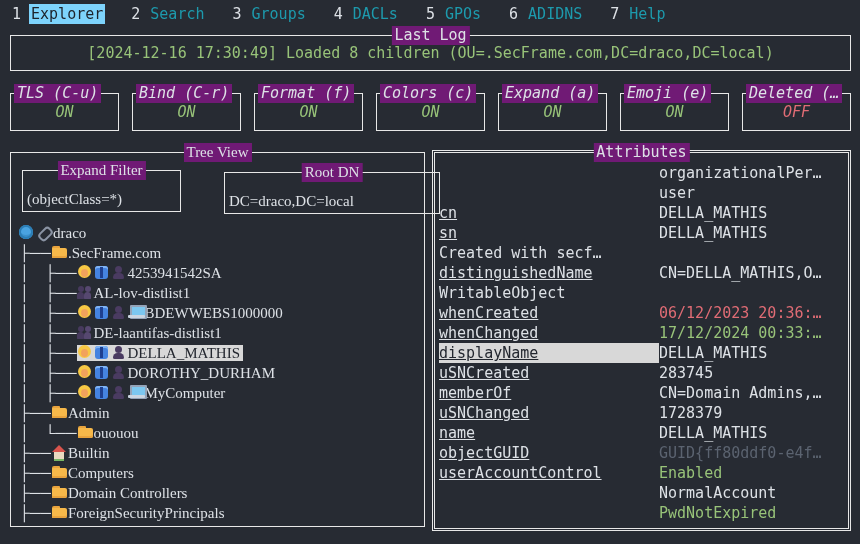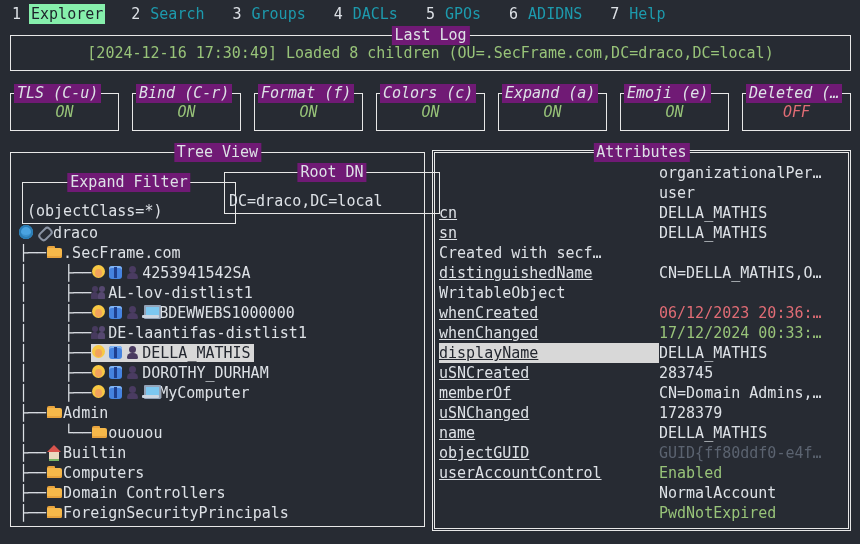--- a/index.html
+++ b/index.html
@@ -15,7 +15,7 @@
   .menu-item { display:flex; align-items:center; }
   .menu-num { color:#dde1e6; margin-right:8px; }
   .menu-label { color:#1d9aad; padding:1px 2px; }
-  .menu-label.active { background:#86efac; color:#1d222b; }
+  .menu-label.active { background:#7dd3fc; color:#1d222b; }
   
   .panel { position:absolute; border:1px solid #e8e8e8; }
   .panel.double { border:3px double #e8e8e8; }

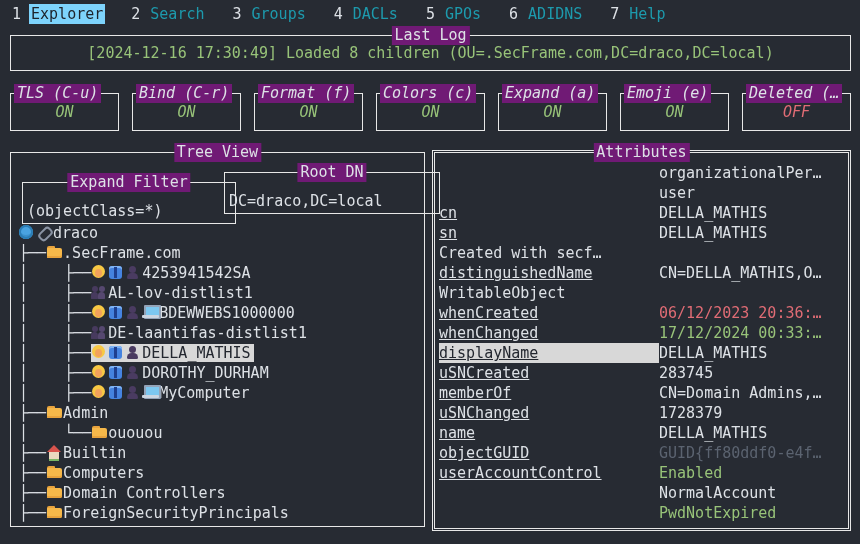--- a/index.html
+++ b/index.html
@@ -30,7 +30,7 @@
   .toggle-val.on { color:#98c379; }
   .toggle-val.off { color:#e06c75; }
   
-  #treepanel { left:10px; top:152px; width:415px; height:375px; }
+  #treepanel { left:10px; top:152px; width:415px; height:375px;font-family:Liberation Serif, serif; }
   #attrpanel { left:432px; top:150px; width:419px; height:381px; }
   .inner-box { position:absolute; border:1px solid #e8e8e8; height:42px; }
   #filterbox { left:11px; top:29px; width:214px; }

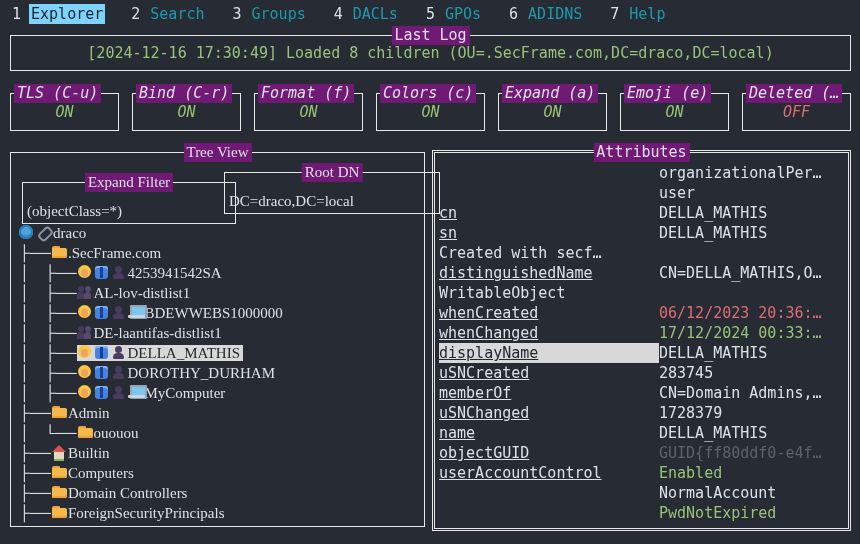--- a/index.html
+++ b/index.html
@@ -33,7 +33,7 @@
   #treepanel { left:10px; top:152px; width:415px; height:375px;font-family:Liberation Serif, serif; }
   #attrpanel { left:432px; top:150px; width:419px; height:381px; }
   .inner-box { position:absolute; border:1px solid #e8e8e8; height:42px; }
-  #filterbox { left:11px; top:29px; width:214px; }
+  #filterbox { left:11px; top:17px; width:159px; }
   #rootdnbox { left:213px; top:19px; width:216px; }
   .inner-box .val { position:absolute; left:4px; bottom:3px; white-space:pre; color:#dde1e6; }
   

